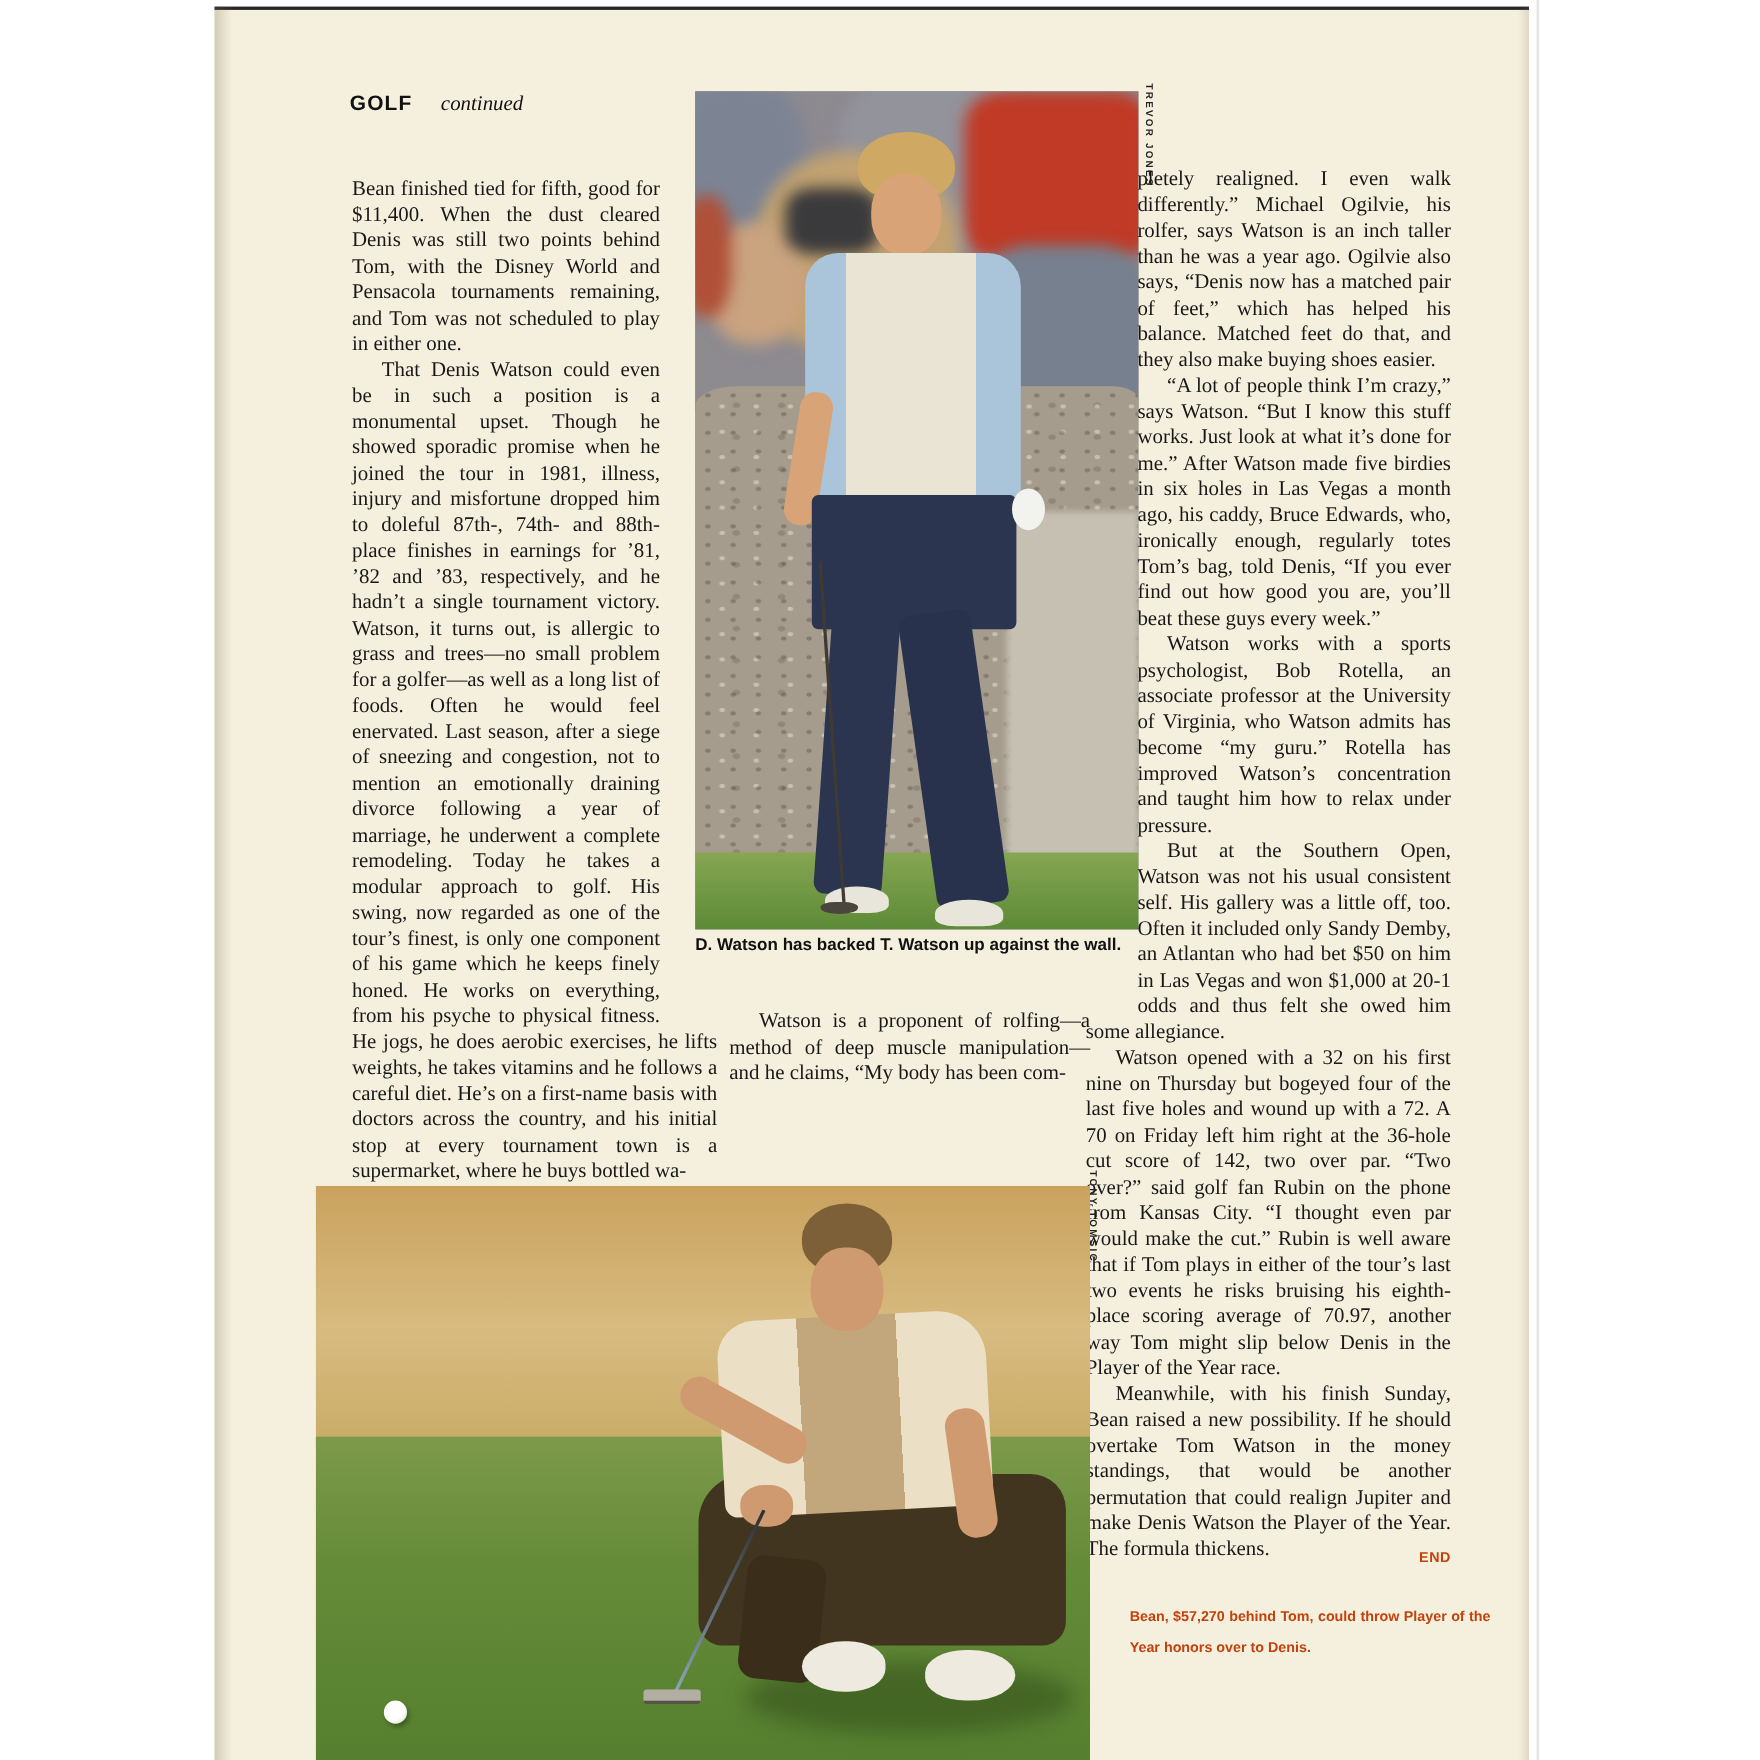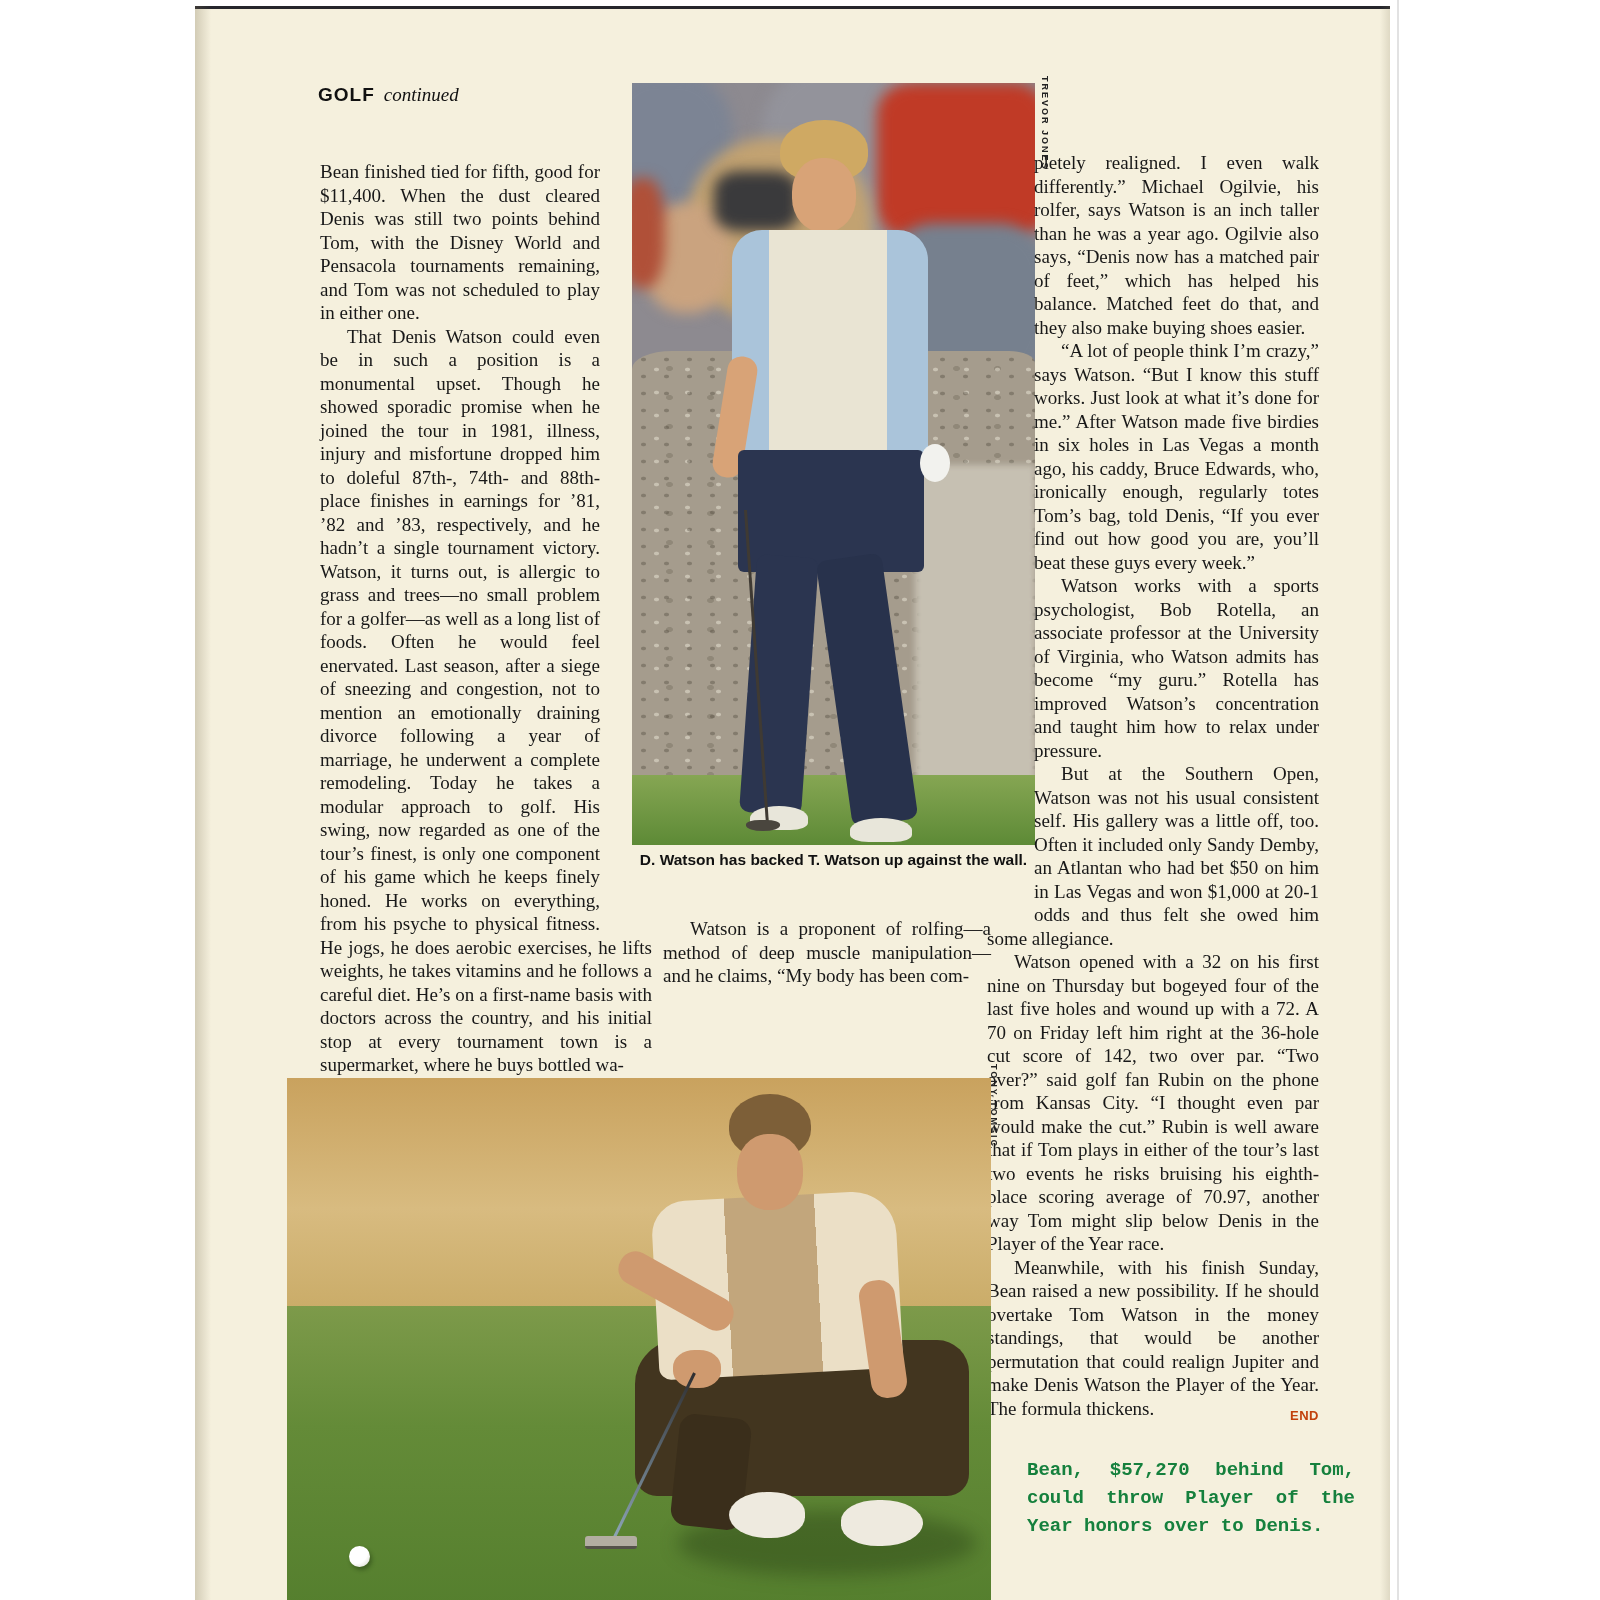--- a/index.html
+++ b/index.html
@@ -19,7 +19,7 @@
   .section-title { font-family:"Liberation Sans", sans-serif; font-weight:bold; font-size:19px;
     letter-spacing:1px; color:#111; }
   .section-continued { font-family:"Liberation Serif", serif; font-style:italic; font-size:19px;
-    color:#111; margin-left:9px; }
+    color:#111; margin-left:26px; }
 
   
   .body-col { position:absolute; font-family:"Liberation Serif", serif; font-size:19px;

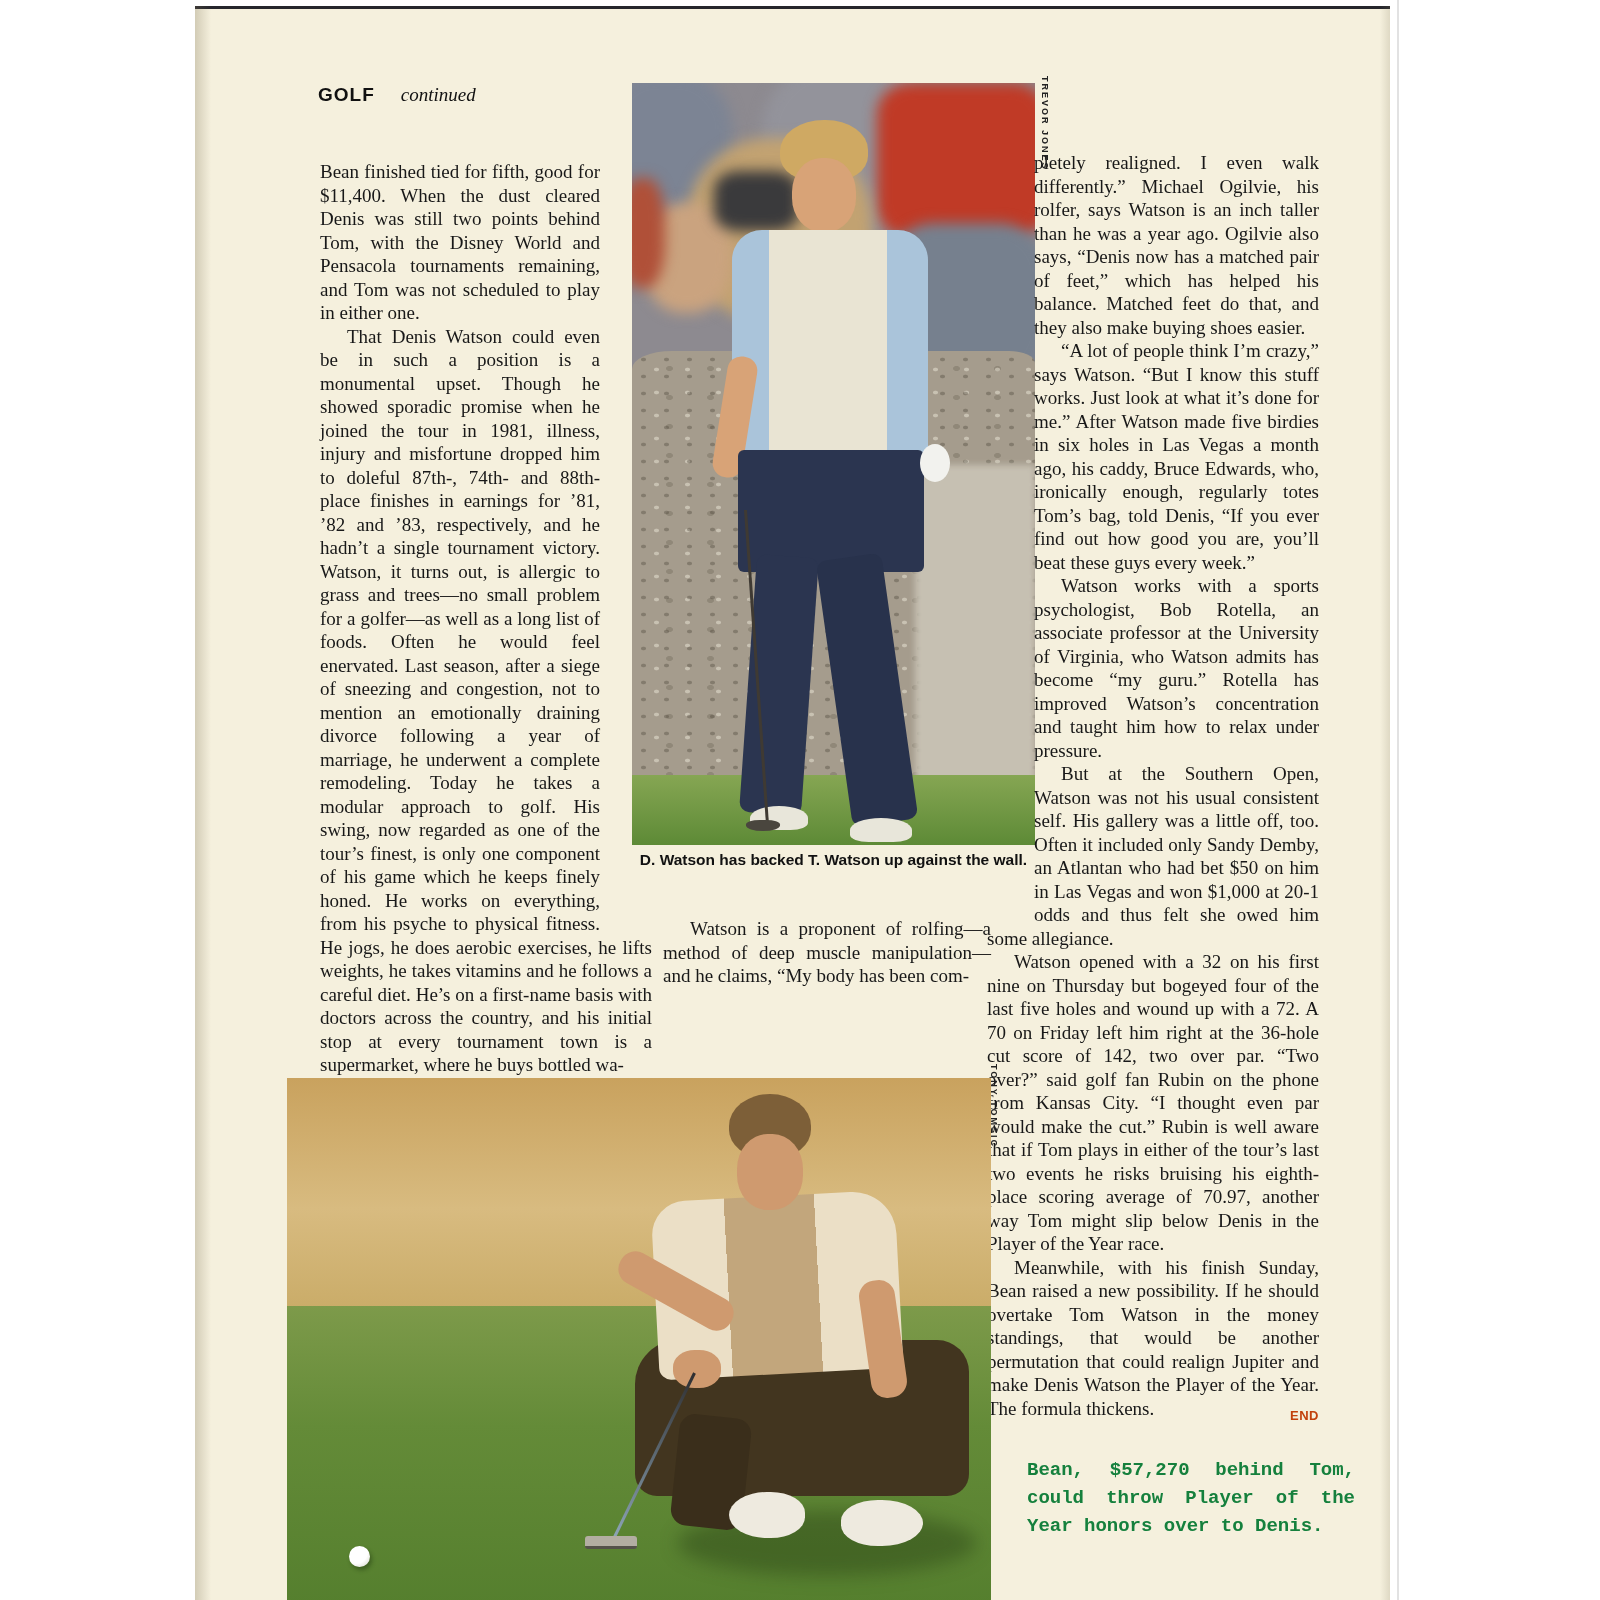--- a/index.html
+++ b/index.html
@@ -36,7 +36,7 @@
 
   
   .caption1 { position:absolute; left:632px; top:851px; width:403px; white-space:nowrap;
-    font-family:"Liberation Sans", sans-serif; font-weight:bold; font-size:15.5px; color:#111;text-align:center; }
+    font-family:"Liberation Sans", sans-serif; font-weight:bold; font-size:15.5px; color:#111; }
   .caption2 { position:absolute; left:1027px; top:1456px; width:328px; text-align:justify;
     font-family:Liberation Mono, monospace; font-weight:bold; font-size:19px;
     line-height:28px; color:#15803d; }

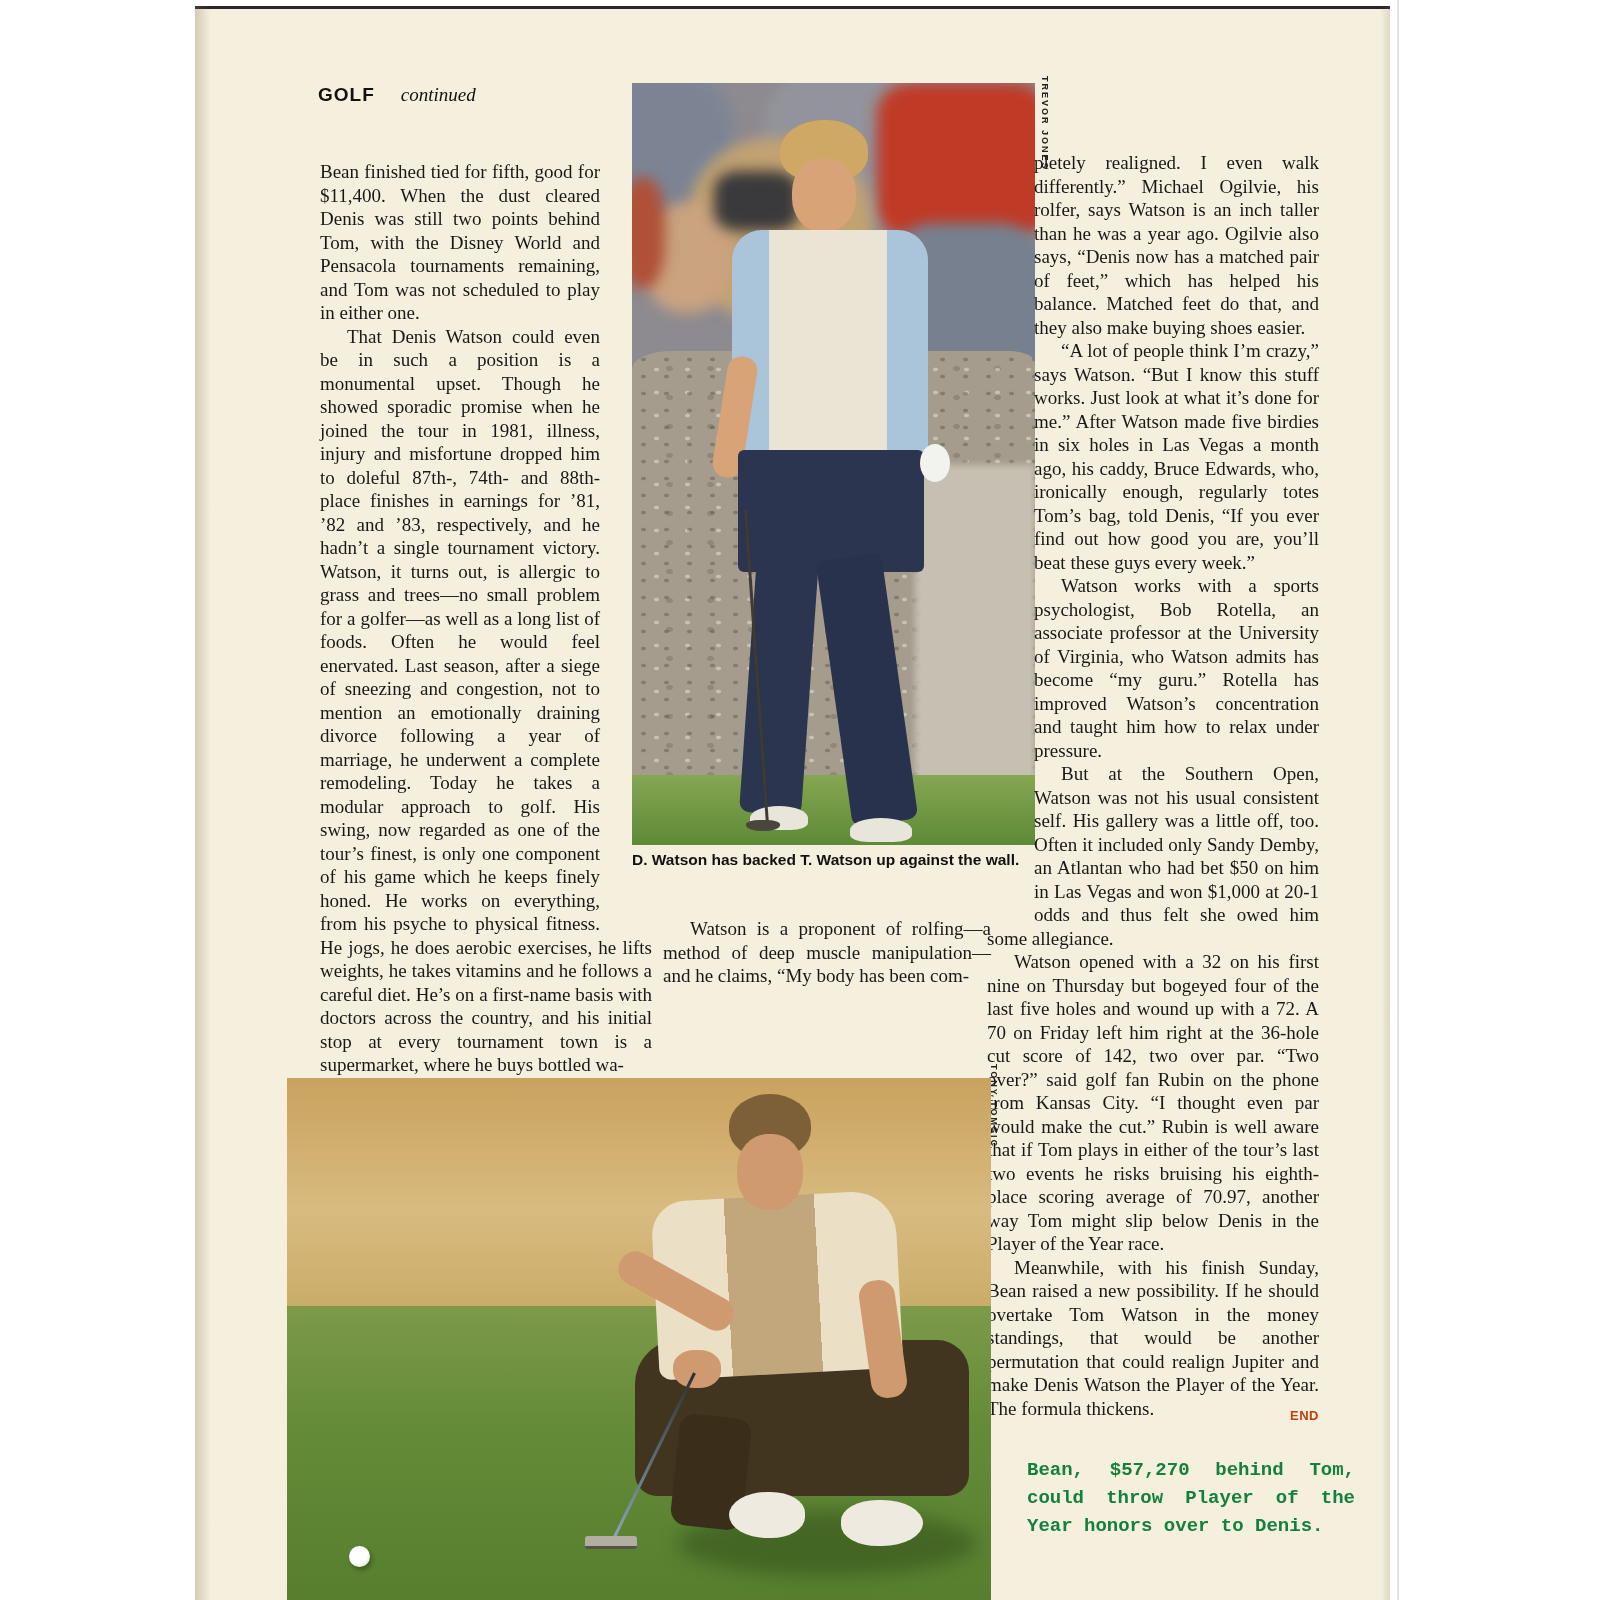--- a/index.html
+++ b/index.html
@@ -38,8 +38,8 @@
   .caption1 { position:absolute; left:632px; top:851px; width:403px; white-space:nowrap;
     font-family:"Liberation Sans", sans-serif; font-weight:bold; font-size:15.5px; color:#111; }
   .caption2 { position:absolute; left:1027px; top:1456px; width:328px; text-align:justify;
-    font-family:Liberation Mono, monospace; font-weight:bold; font-size:19px;
-    line-height:28px; color:#15803d; }
+    font-family:Liberation Sans, sans-serif; font-weight:bold; font-size:13px;
+    line-height:28px; color:#c2410c; }
   .photo-credit { position:absolute; font-family:"Liberation Sans", sans-serif; font-weight:bold;
     font-size:9px; letter-spacing:2px; color:#222; writing-mode:vertical-rl; }
   .credit-top { left:1040px; top:76px; }

